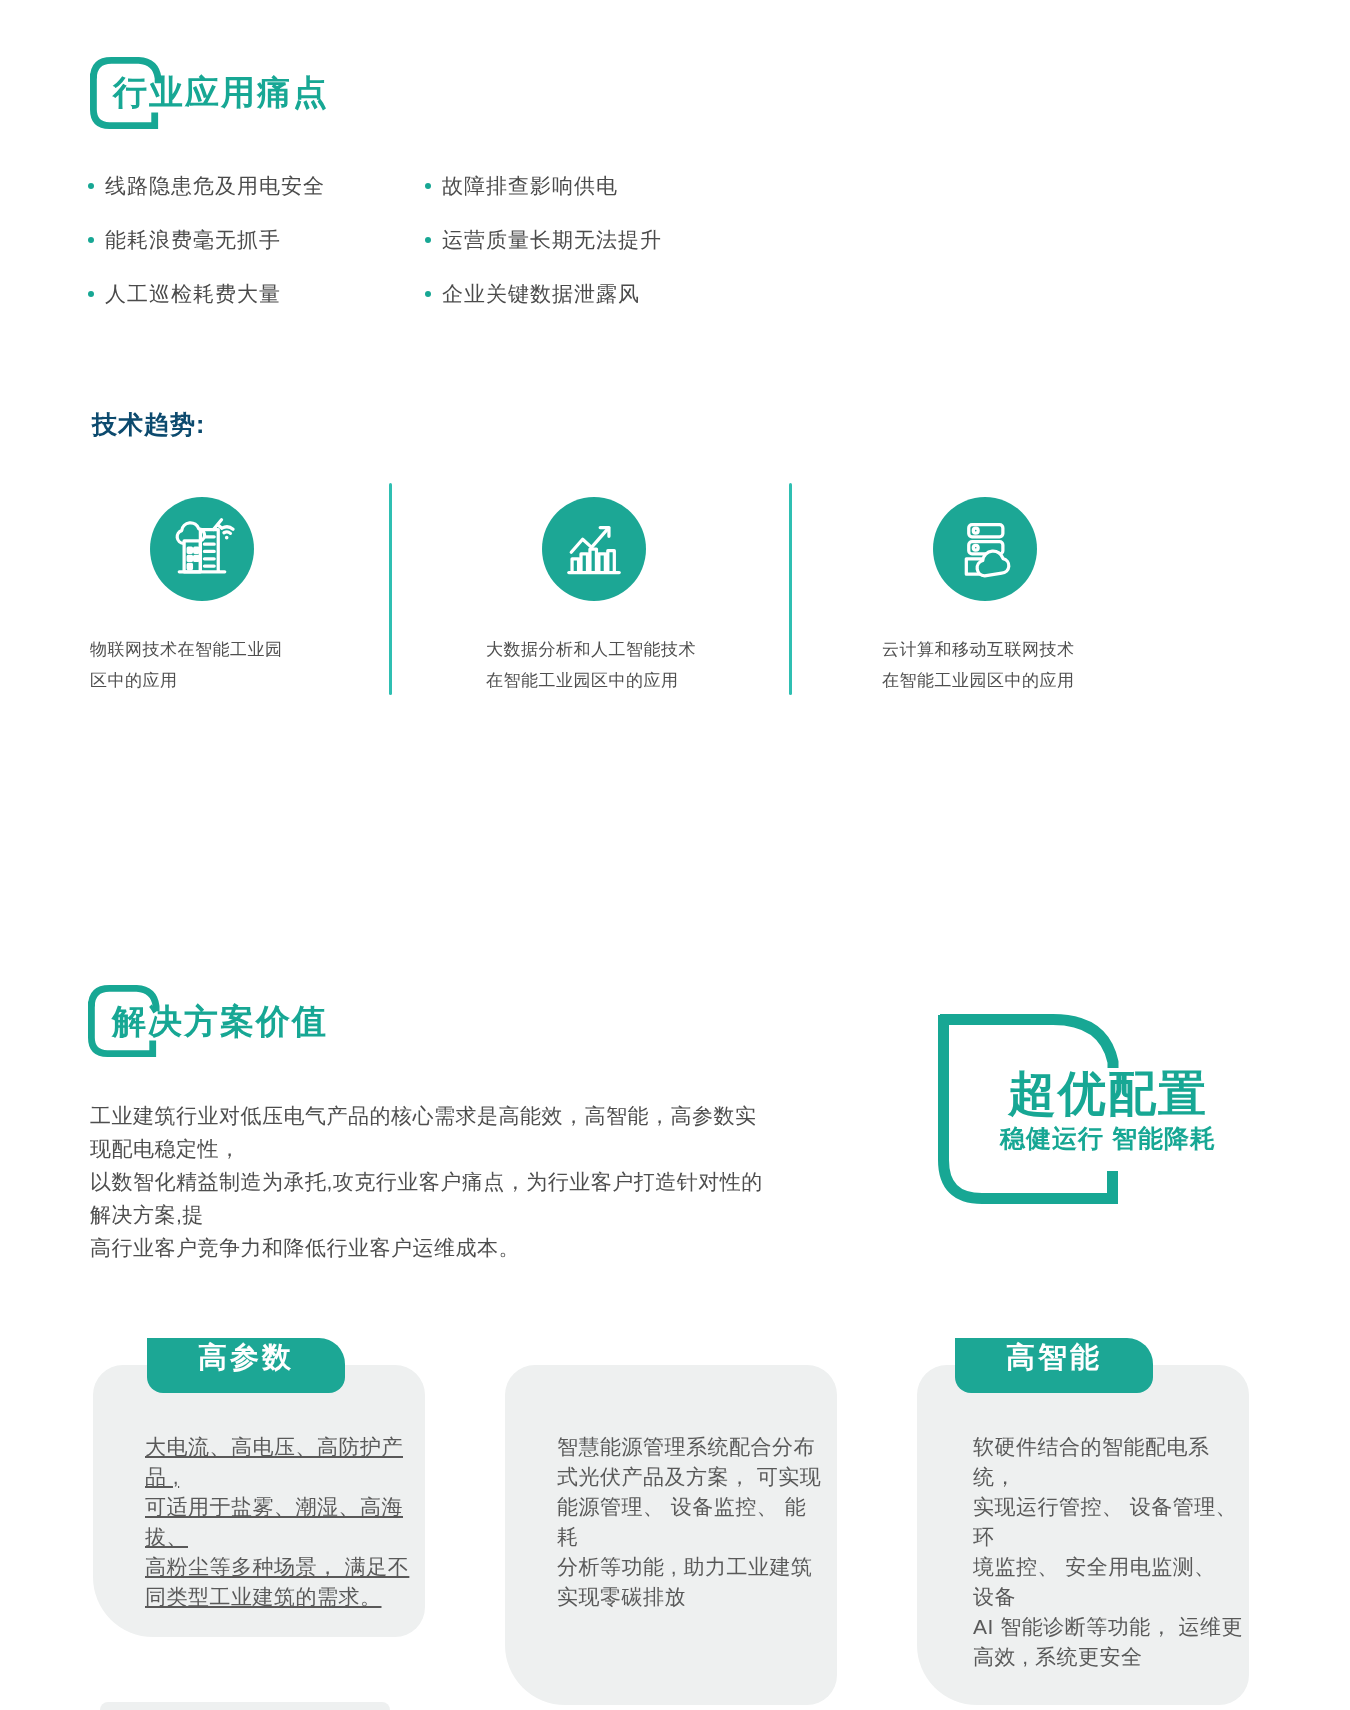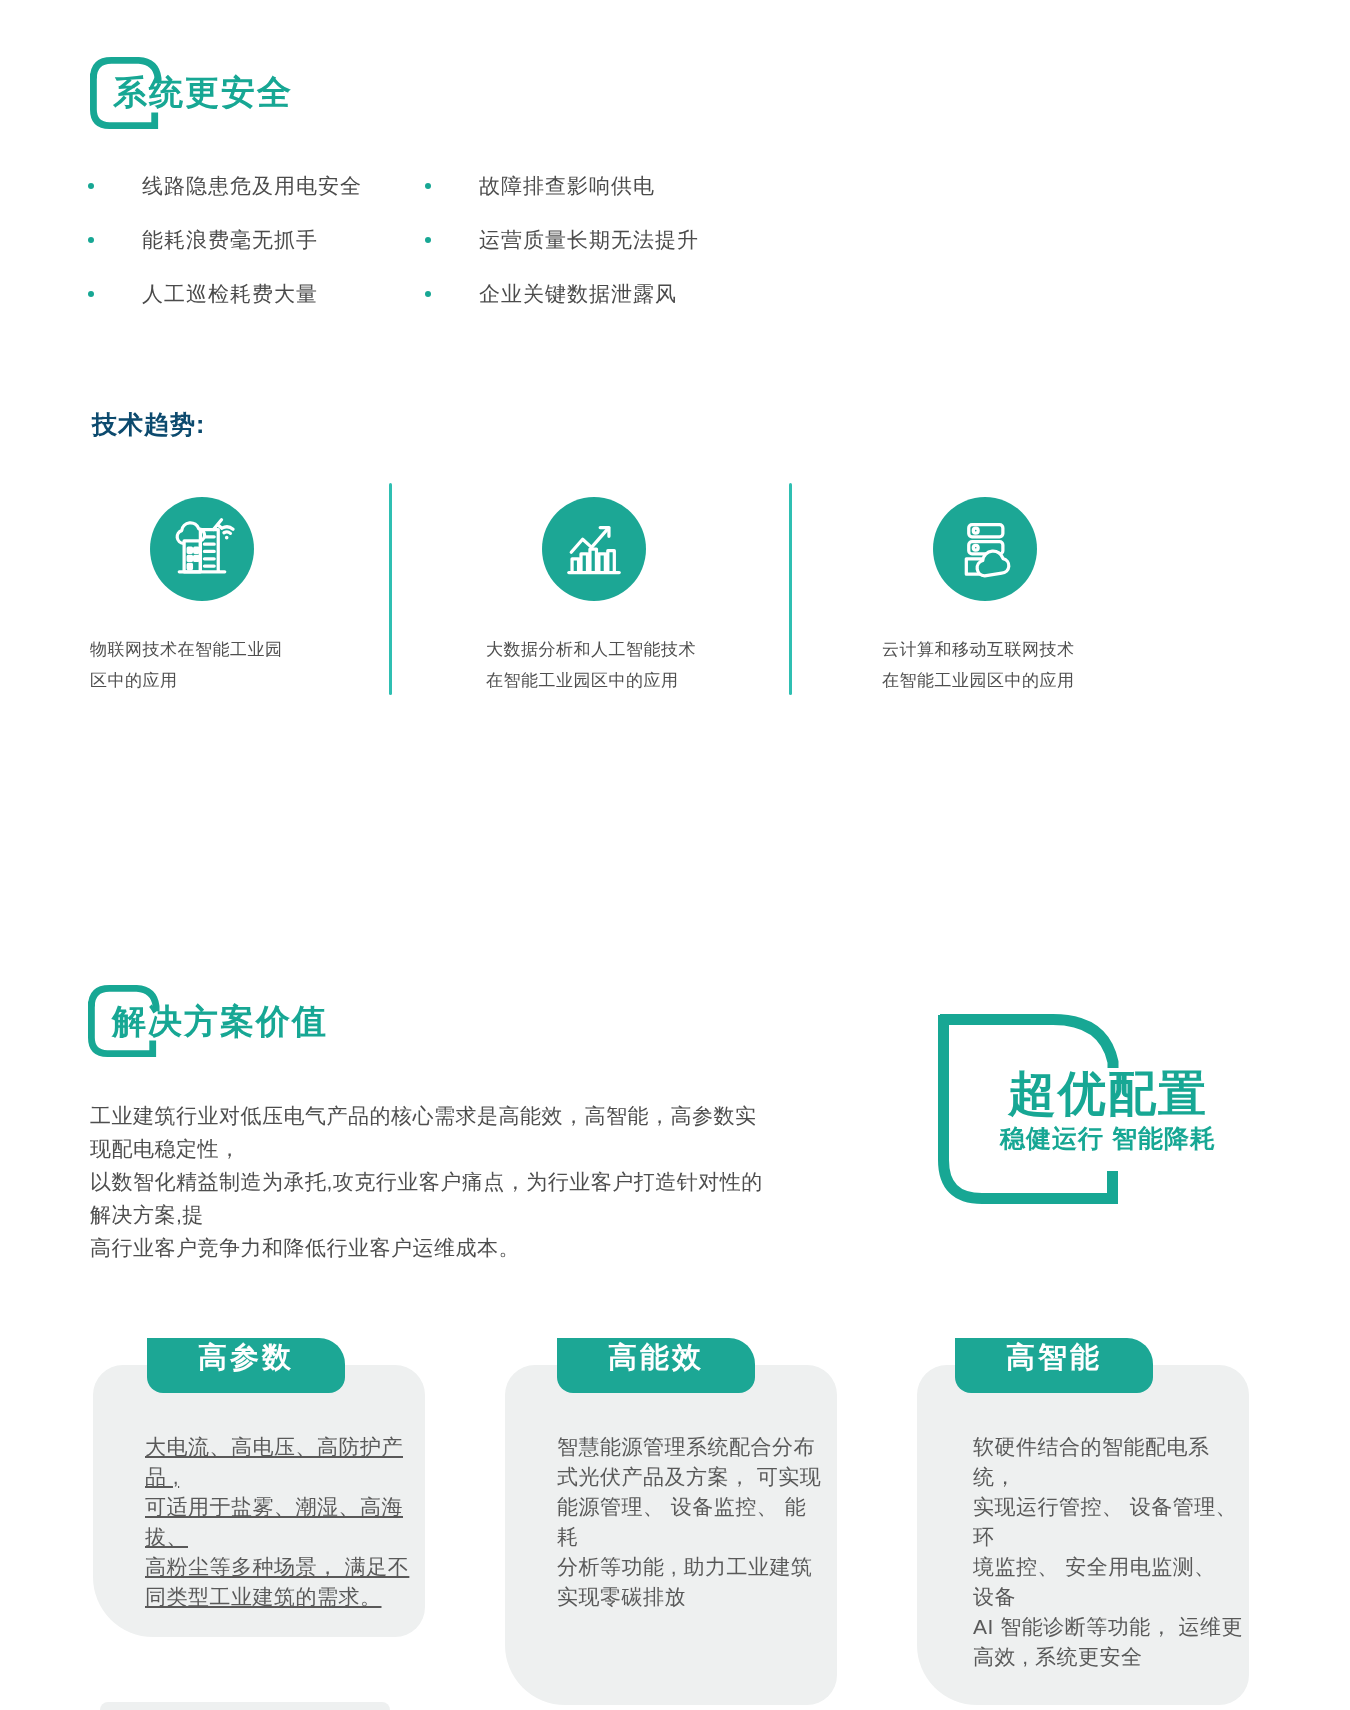--- a/index.html
+++ b/index.html
@@ -52,7 +52,7 @@
       <path class="brk" stroke-width="7" d="M3.5 17 L3.5 54 Q3.5 70.5 20 70.5 L66.5 70.5 L66.5 57"></path>
     </svg>
   </div>
-  <div class="abs sec-title" style="left:113px;top:70px;">系统更安全</div>
+  <div class="abs sec-title" style="left:113px;top:70px;">行业应用痛点</div>
 
   <div class="abs bullet-col" style="left:88px;top:172px;">
     <div class="bullet-row">

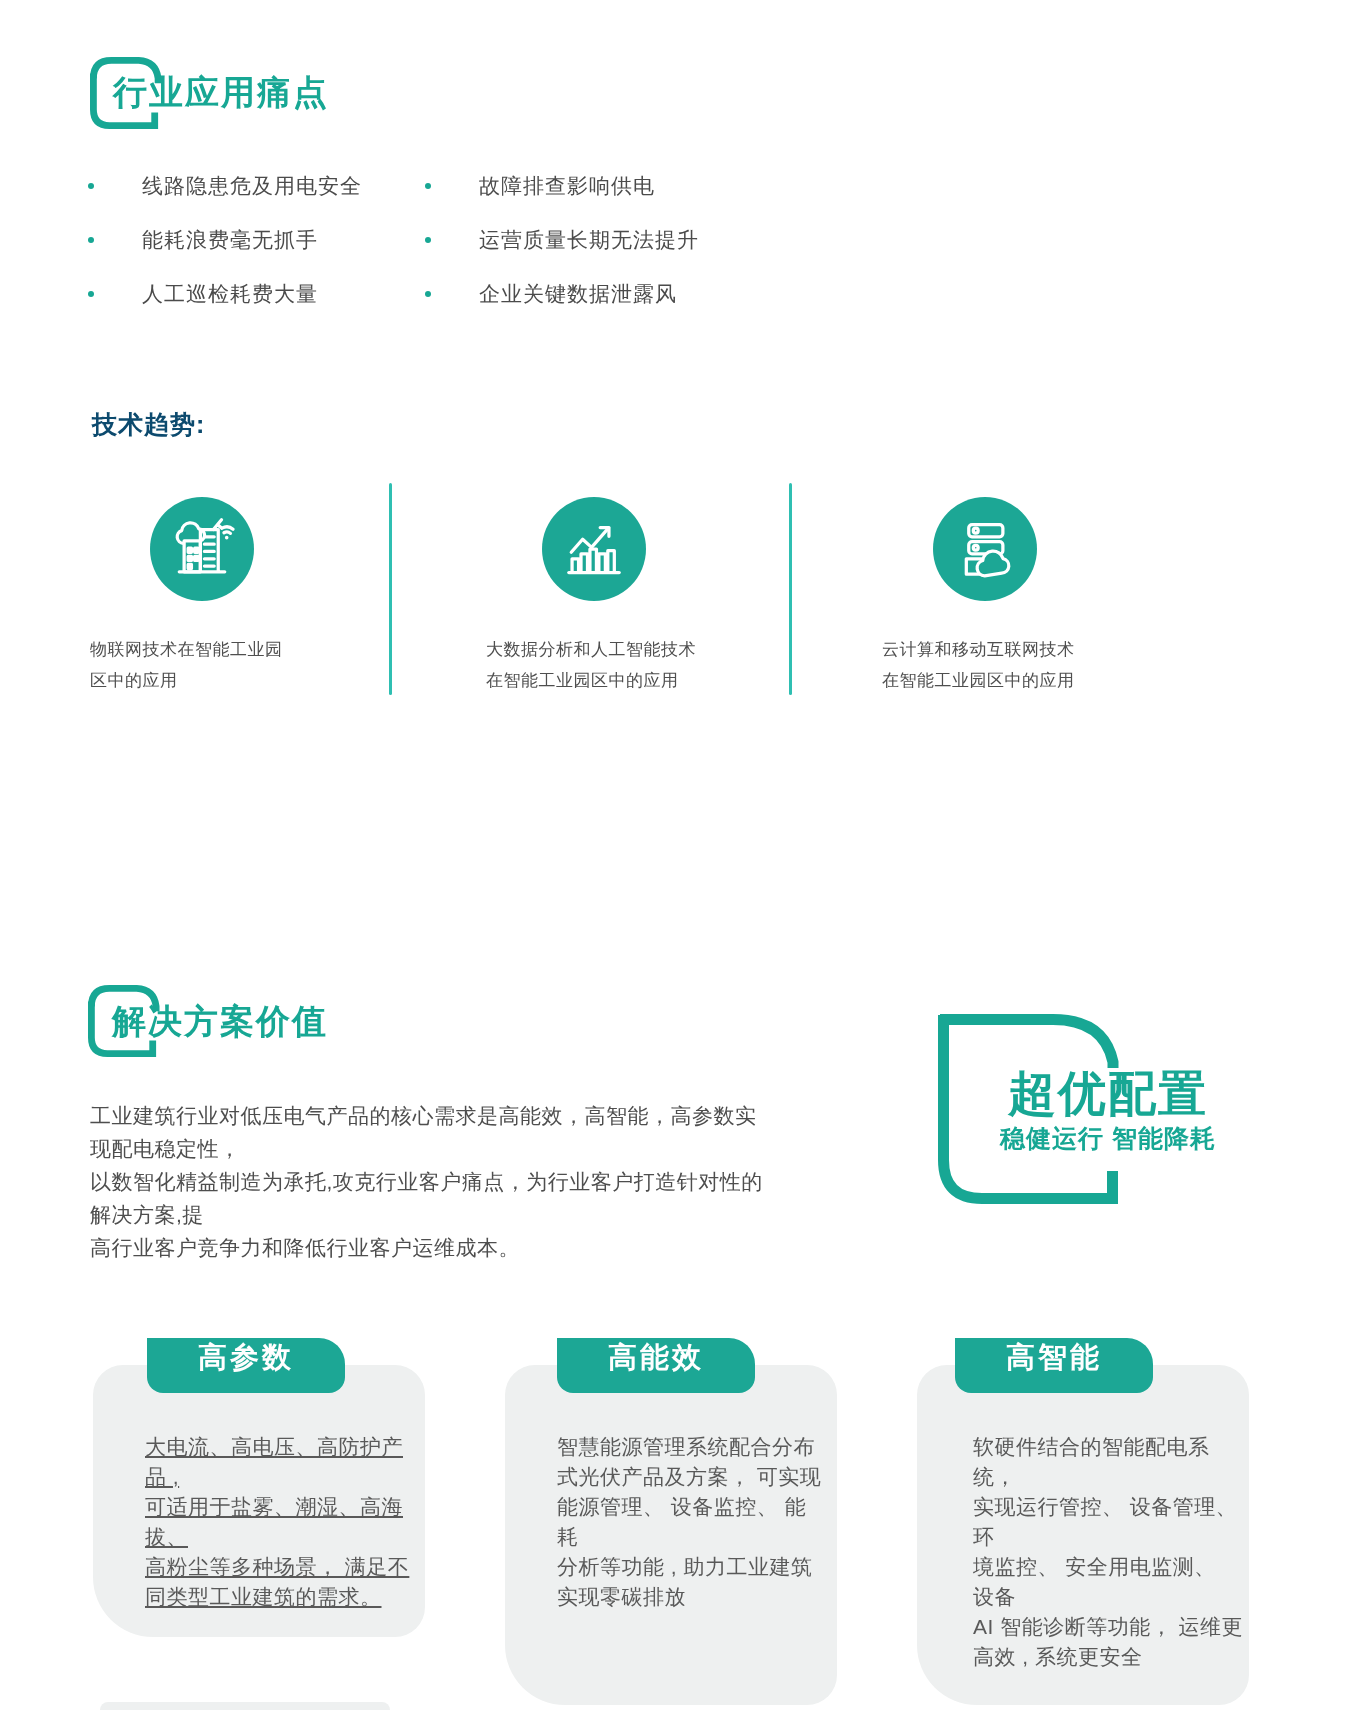--- a/index.html
+++ b/index.html
@@ -14,7 +14,7 @@
   .bullet-col{display:flex;flex-direction:column;gap:26px;}
   .bullet-row{display:flex;align-items:center;}
   .bullet-dot{width:6px;height:6px;border-radius:50%;background:#17A794;margin-right:11px;flex:0 0 auto;}
-  .bullet-text{font-size:21px;color:#4b4b4b;letter-spacing:1px;white-space:nowrap;margin-left:37px;}
+  .bullet-text{font-size:21px;color:#4b4b4b;letter-spacing:1px;white-space:nowrap;}
 
   
   .trends-label{font-size:25px;font-weight:bold;color:#0c4a6e;letter-spacing:1px;}

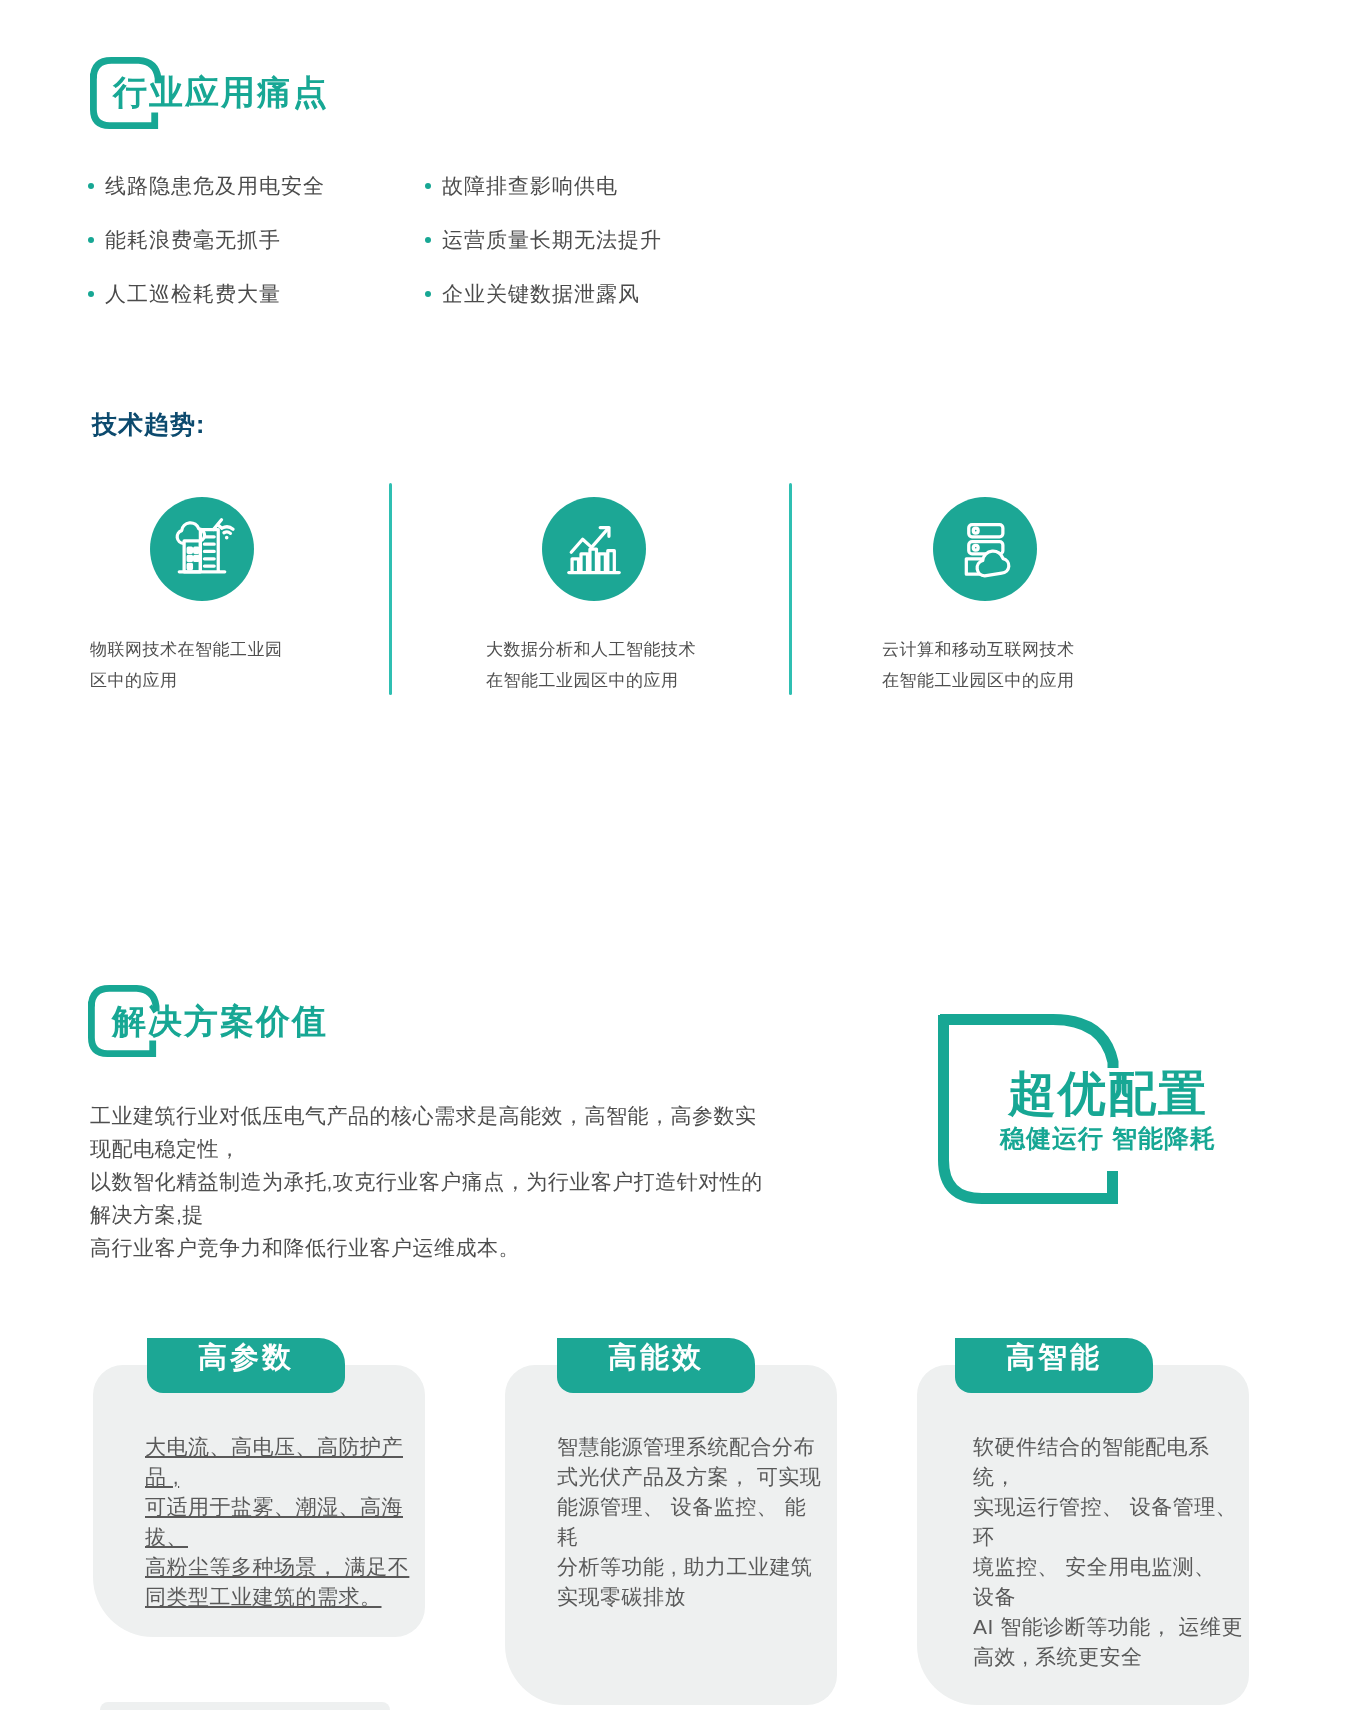--- a/index.html
+++ b/index.html
@@ -157,9 +157,6 @@
   <div class="abs ribbon" style="left:147px;top:1338px;width:198px;height:55px;">
     <span class="ribbon-label">高参数</span>
   </div>
-  <div class="abs ribbon" style="left:557px;top:1338px;width:198px;height:55px;">
-    <span class="ribbon-label">高能效</span>
-  </div>
   <div class="abs ribbon" style="left:955px;top:1338px;width:198px;height:55px;">
     <span class="ribbon-label">高智能</span>
   </div>

